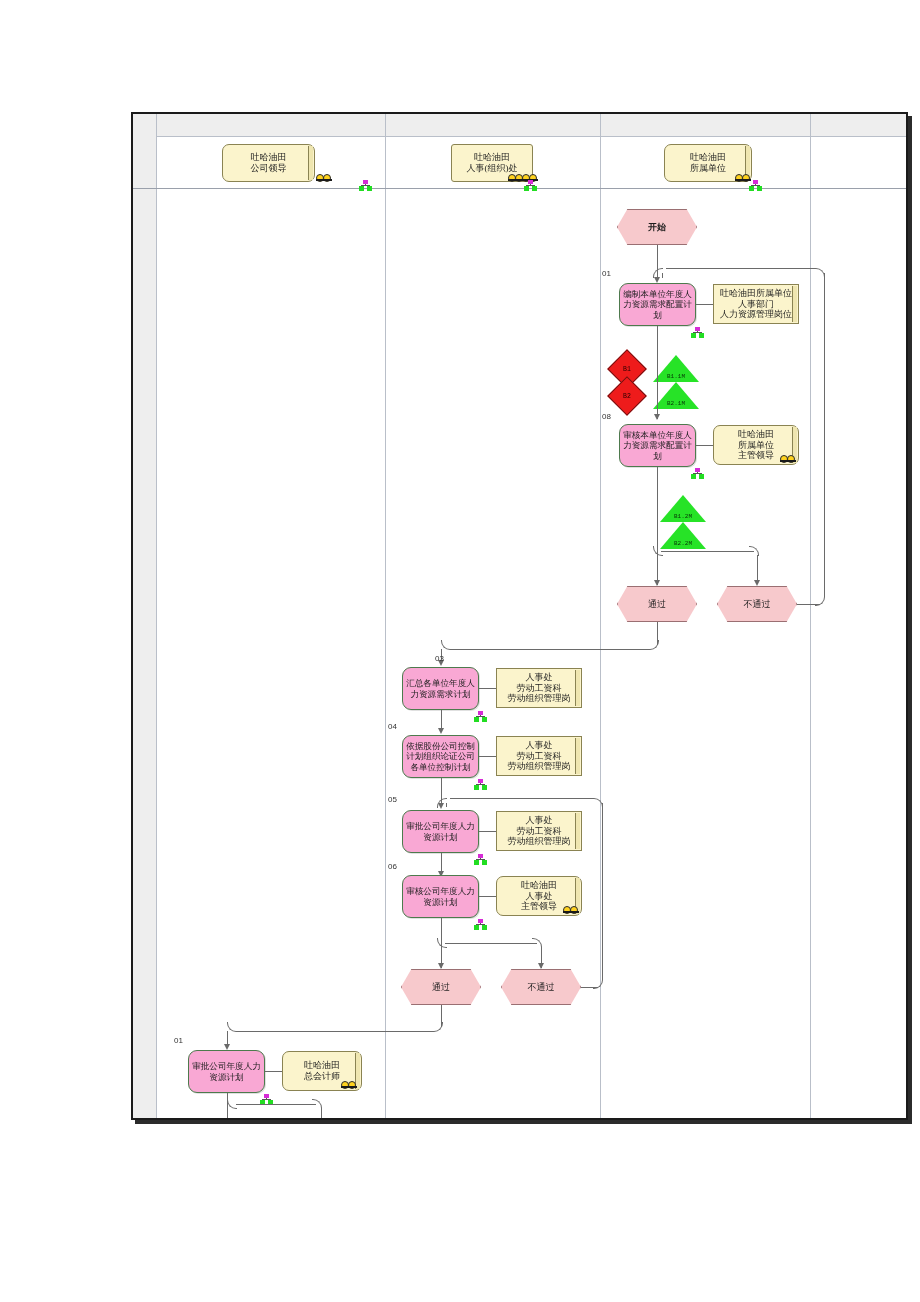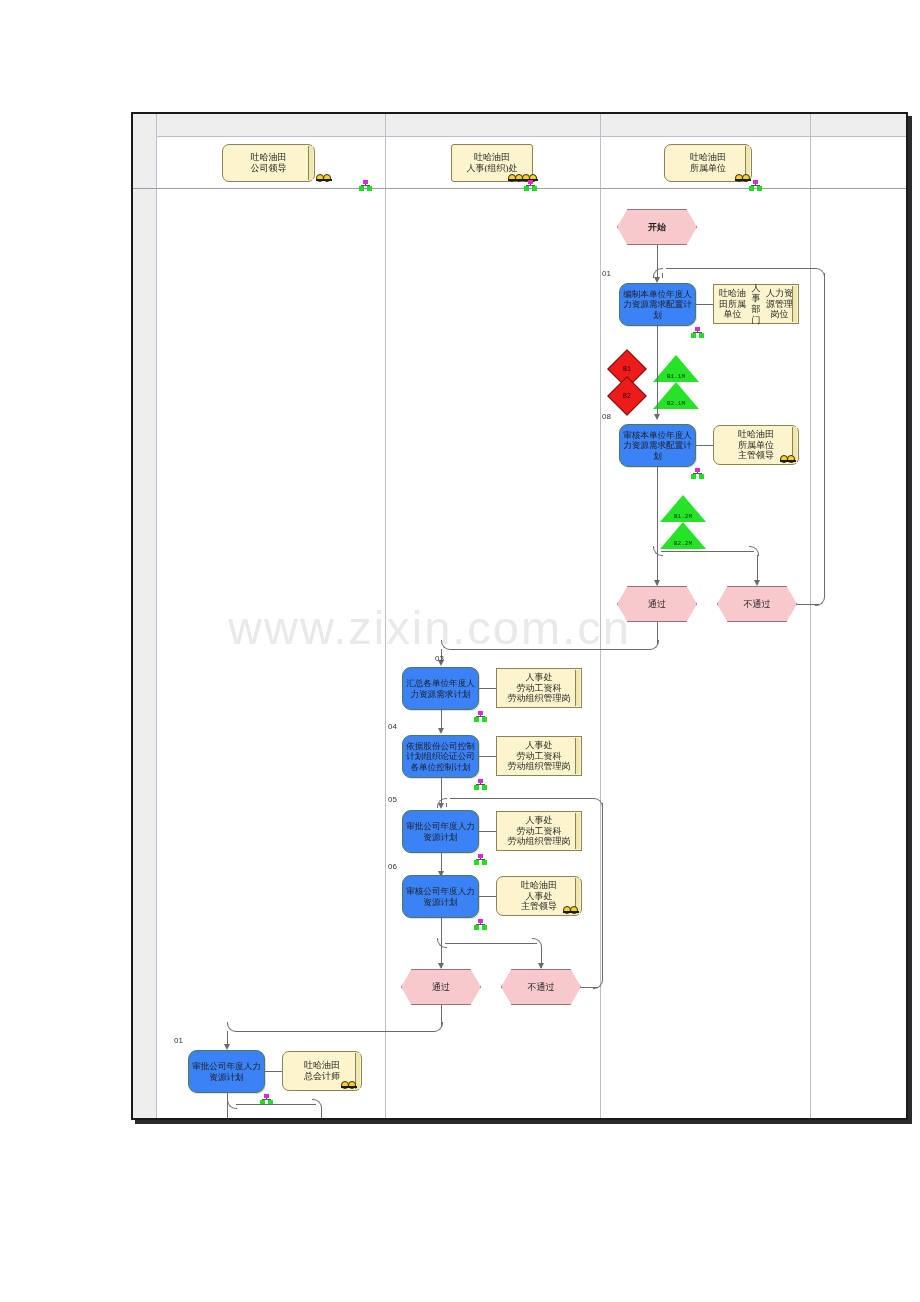--- a/index.html
+++ b/index.html
@@ -32,7 +32,7 @@
         justify-content:center;text-align:center;line-height:1.18;}
 
   
-  .proc{background:#3b82f6;border:1px solid #4d7a4d;border-radius:9px;
+  .proc{background:#f9a8d4;border:1px solid #4d7a4d;border-radius:9px;
         font-size:8.6px;color:#1d1d1d;padding:2px 3px;
         box-shadow:1px 1px 0 rgba(0,0,0,.12);}
 

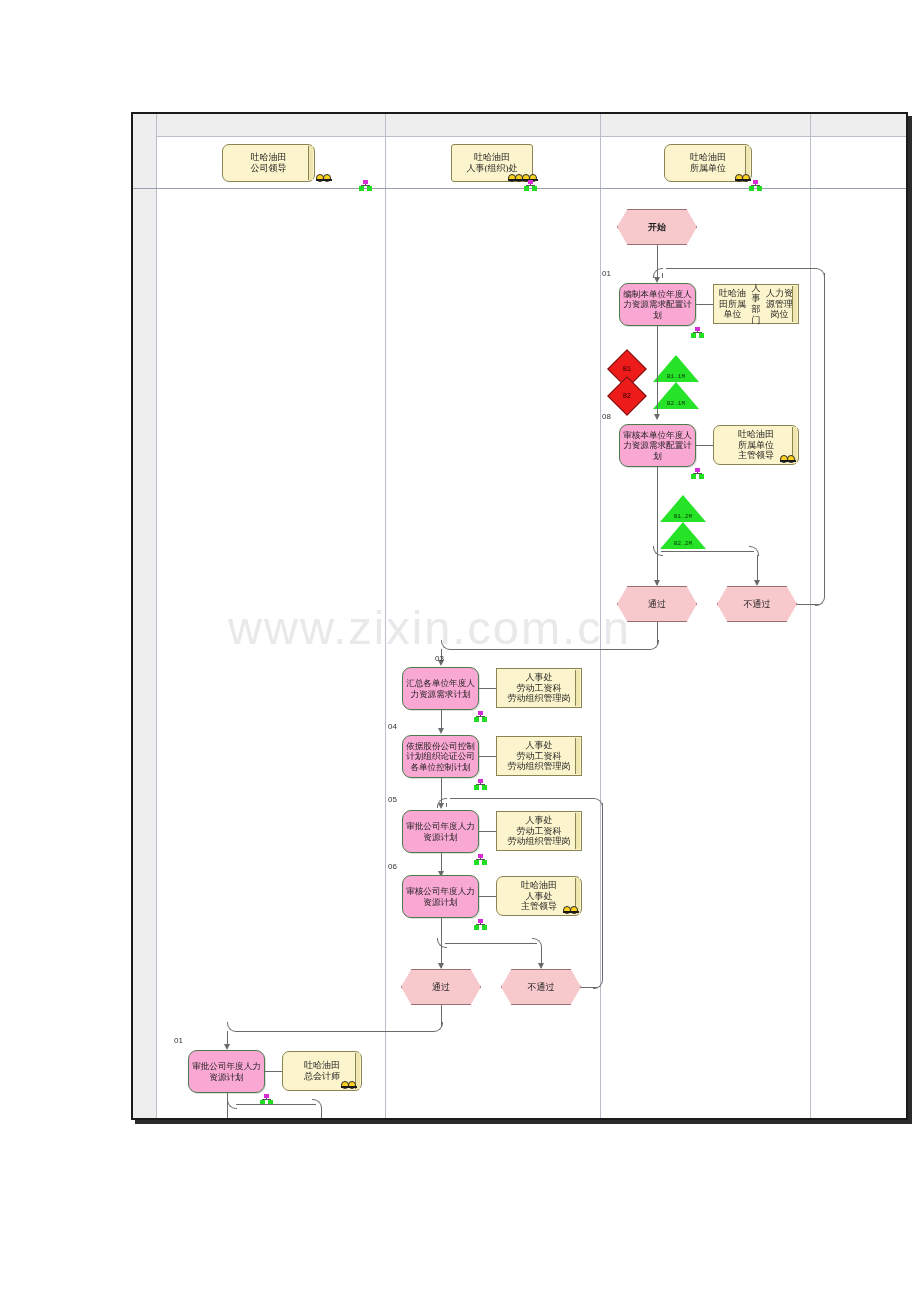--- a/index.html
+++ b/index.html
@@ -188,7 +188,7 @@
     <span>编制本单位年度人力资源需求配置计划</span>
   </div>
   <div class="ln lnh" style="left:696px;top:304px;width:17px;"></div>
-  <div class="node role flat" style="left:713px;top:284px;width:86px;height:40px;flex-direction:row;">
+  <div class="node role flat" style="left:713px;top:284px;width:86px;height:40px;flex-direction:column;">
     <span>吐哈油田所属单位</span>
     <span>人事部门</span>
     <span>人力资源管理岗位</span>

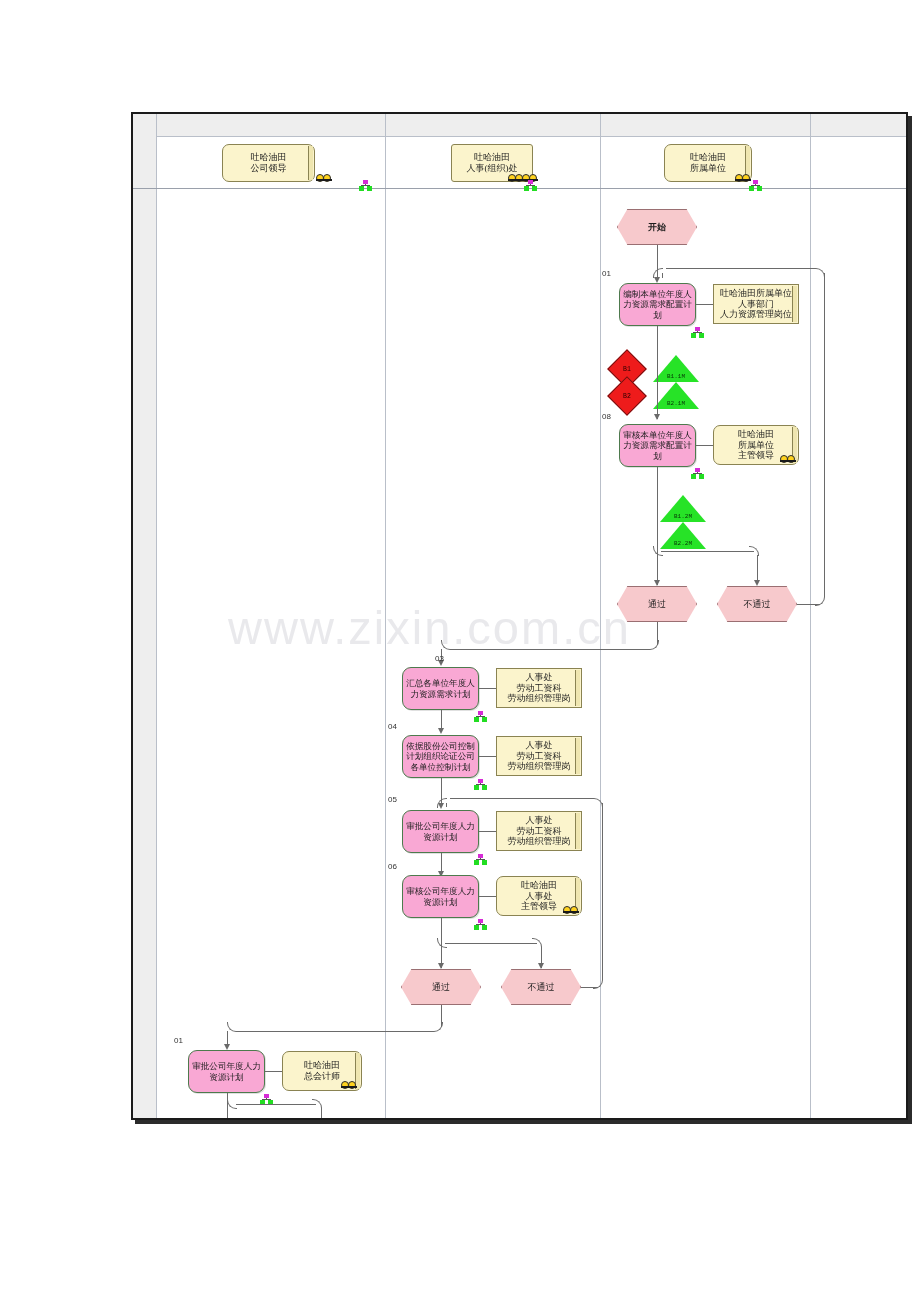--- a/index.html
+++ b/index.html
@@ -121,7 +121,6 @@
   <div class="hrule" style="left:156px;top:136px;width:750px;"></div>
   <div class="hrule-dark" style="left:133px;top:188px;width:773px;"></div>
 
-  <div class="watermark">www.zixin.com.cn</div>
 
   <div class="node role round" style="left:222px;top:144px;width:93px;height:38px;flex-direction:column;">
     <span>吐哈油田</span>

